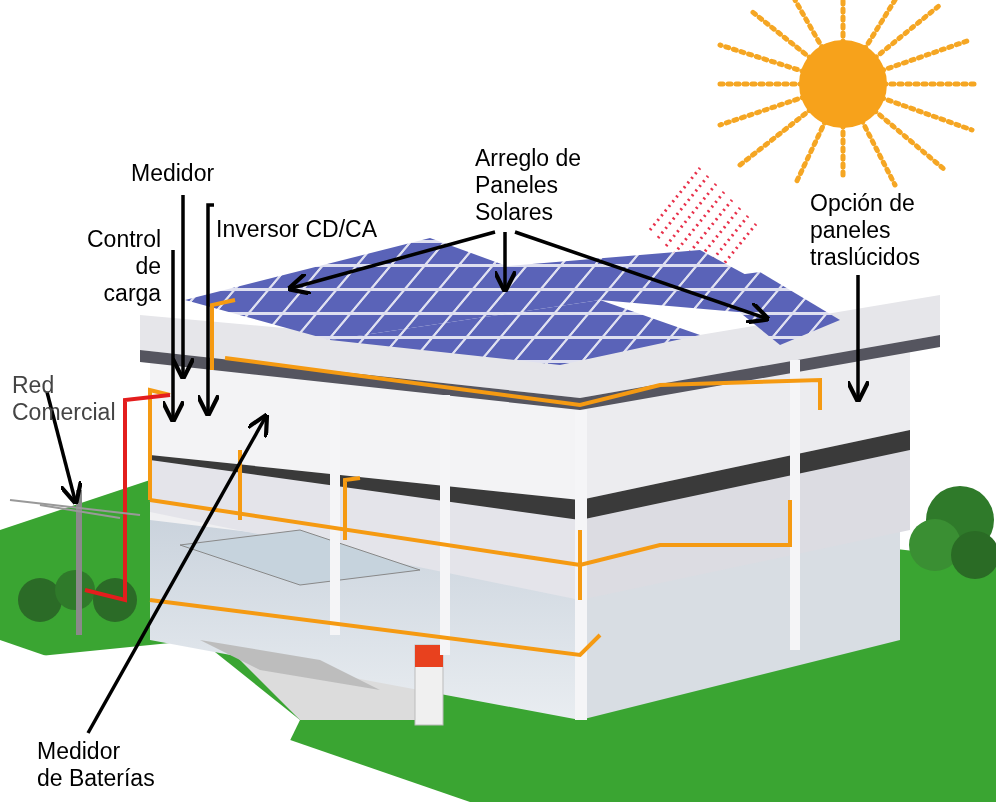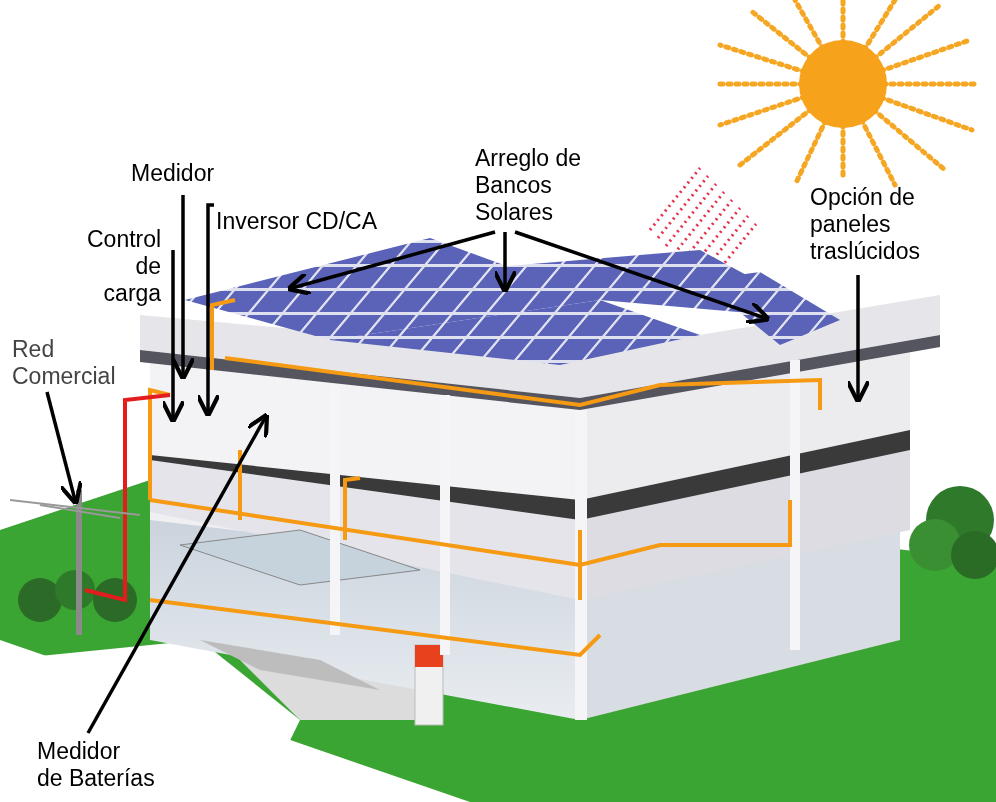--- a/index.html
+++ b/index.html
@@ -156,7 +156,7 @@
 <div class="label gray" style="left:12px; top:336px;">Red
 Comercial</div>
 <div class="label" style="left:475px; top:145px;">Arreglo de
-Bancos
+Paneles
 Solares</div>
 <div class="label" style="left:810px; top:184px;">Opción de
 paneles

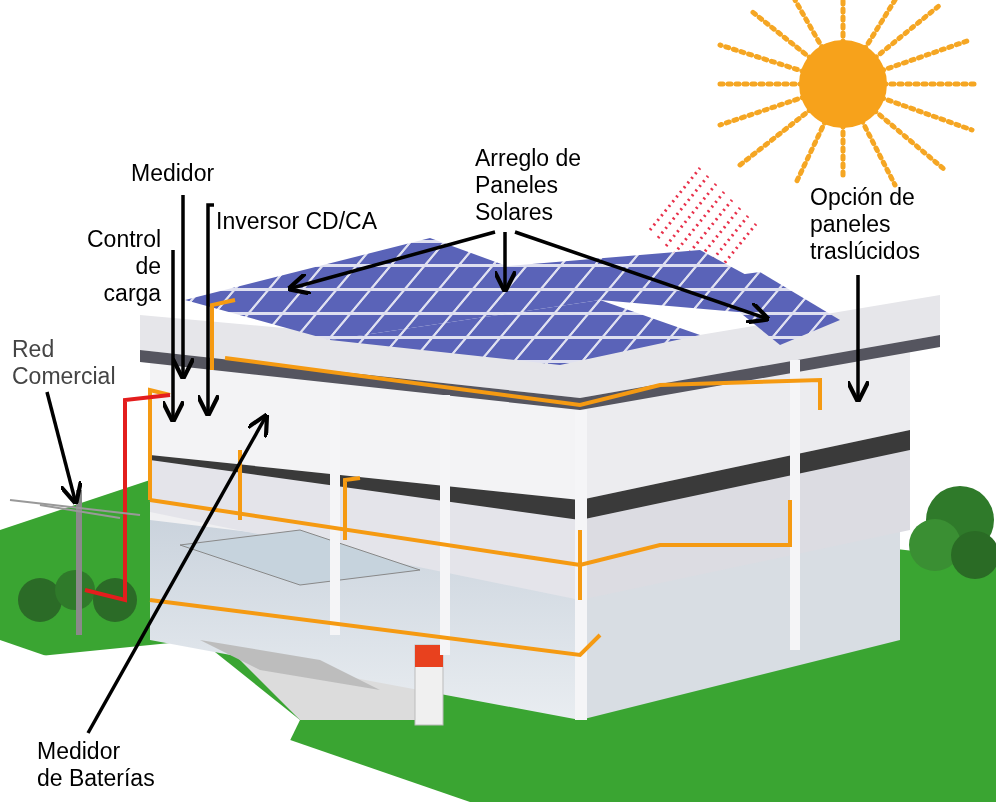--- a/index.html
+++ b/index.html
@@ -158,7 +158,7 @@
 <div class="label" style="left:475px; top:145px;">Arreglo de
 Paneles
 Solares</div>
-<div class="label" style="left:810px; top:184px;">Opción de
+<div class="label" style="left:810px; top:190px;">Opción de
 paneles
 traslúcidos</div>
 <div class="label" style="left:37px; top:738px;">Medidor

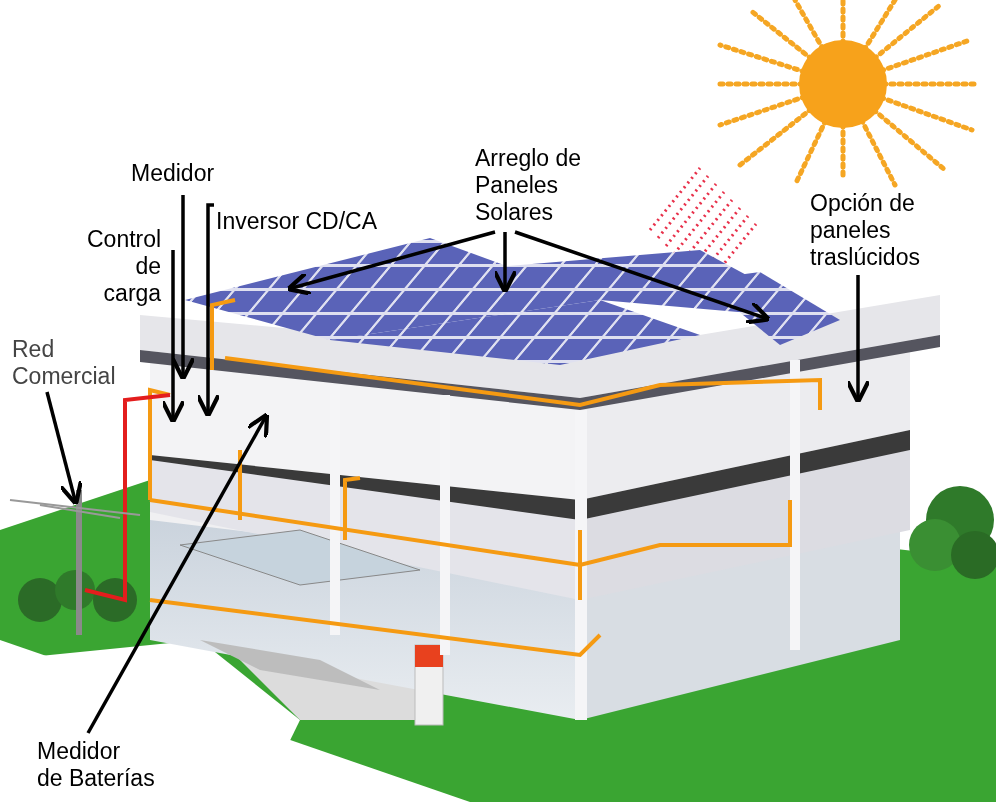--- a/index.html
+++ b/index.html
@@ -149,7 +149,7 @@
 </svg>
 
 <div class="label" style="left:131px; top:160px;">Medidor</div>
-<div class="label" style="left:216px; top:208px;">Inversor CD/CA</div>
+<div class="label" style="left:216px; top:216px;">Inversor CD/CA</div>
 <div class="label" style="left:87px; top:226px;text-align:right;">Control
 de
 carga</div>

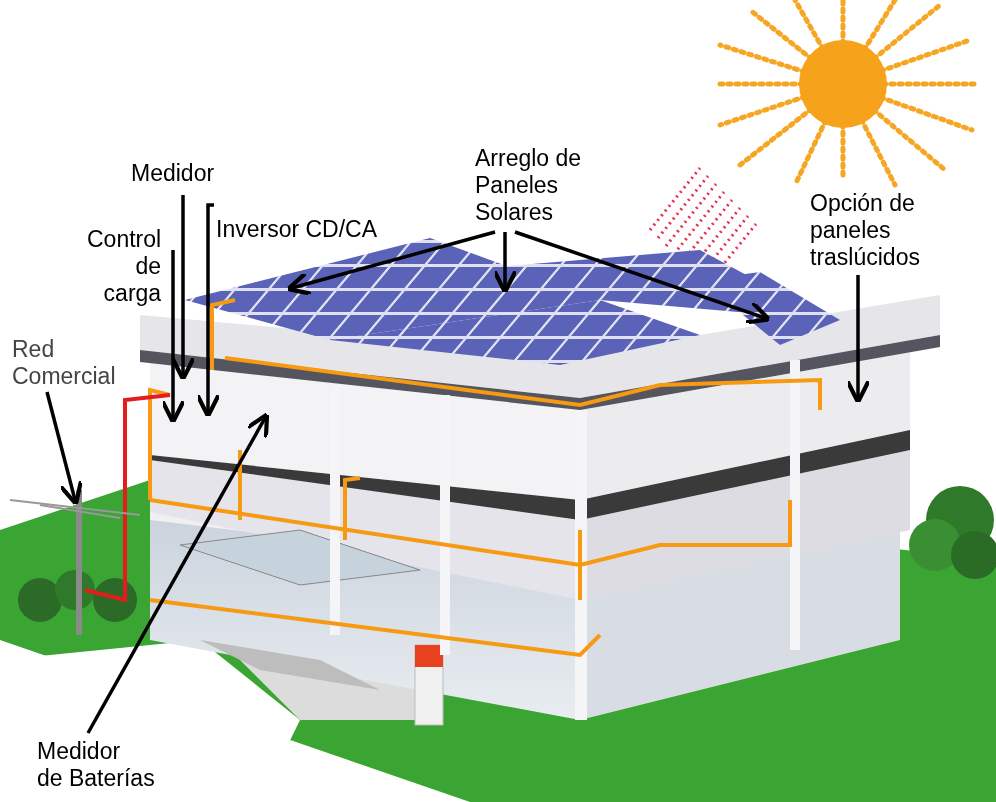--- a/index.html
+++ b/index.html
@@ -6,7 +6,7 @@
   body { width:996px; height:802px; position:relative; overflow:hidden; font-family:"Liberation Sans", sans-serif; }
   #scene { position:absolute; left:0; top:0; width:996px; height:802px; }
   .label { position:absolute; font-family:"Liberation Sans", sans-serif; font-size:23px; line-height:27px; color:#000; white-space:pre-line; }
-  .label.gray { color:#444; }
+  .label.gray { color:#444;margin-top:36px; }
 </style>
 </head>
 <body>

